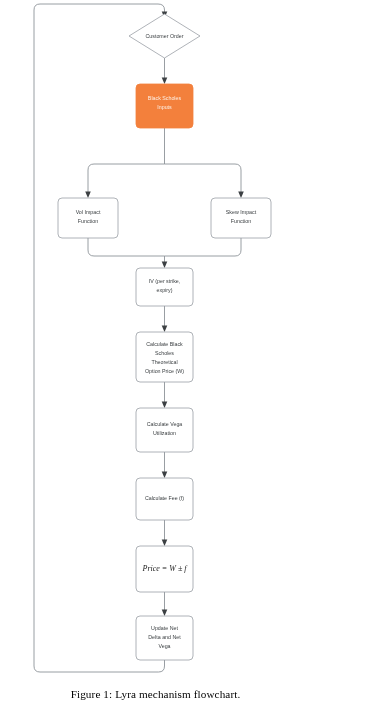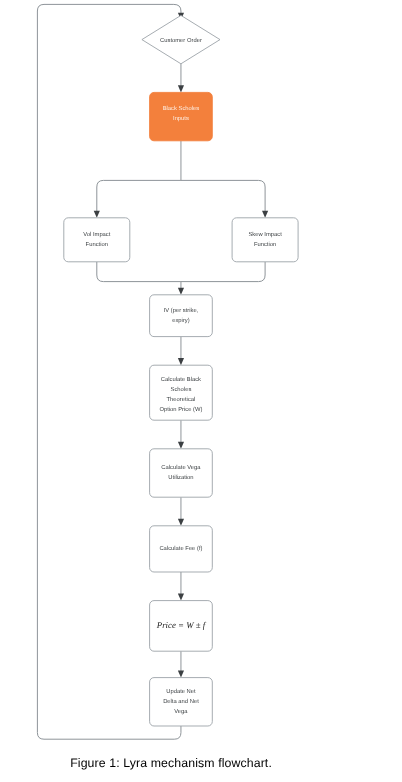--- a/index.html
+++ b/index.html
@@ -82,7 +82,7 @@
     top: 688px;
     width: 311px;
     text-align: center;
-    font-family: Liberation Sans, sans-serif;
+    font-family: Liberation Serif, serif;
     font-size: 11.2px;
     color: #000000;
     letter-spacing: 0.1px;

